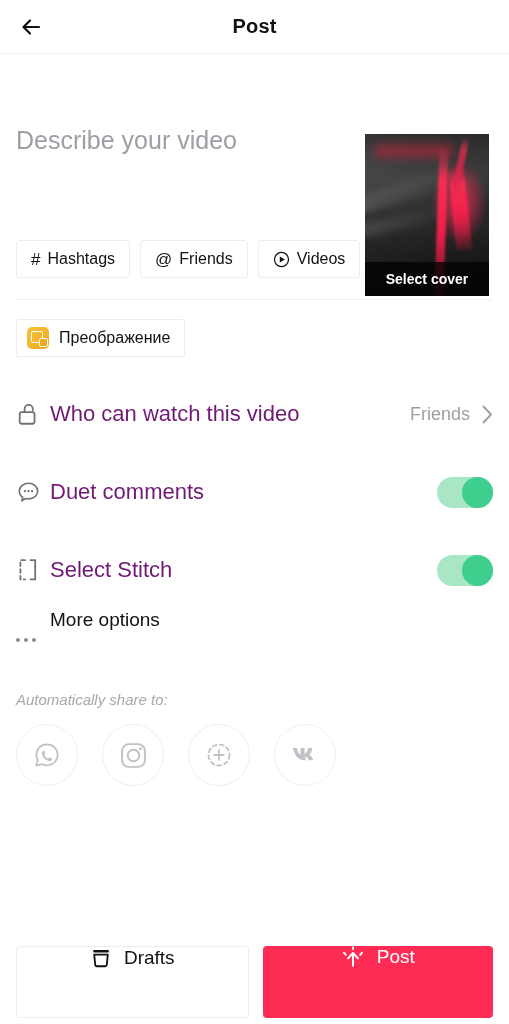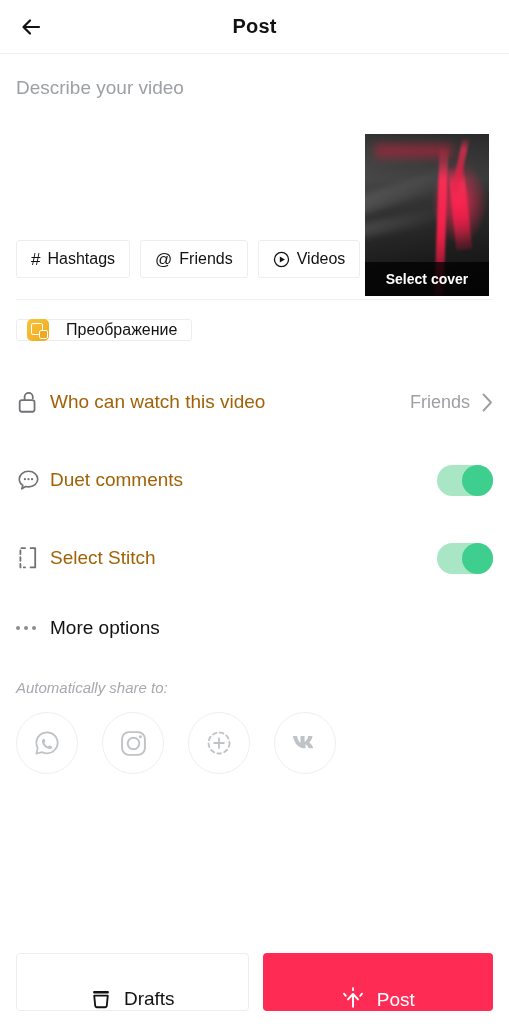--- a/index.html
+++ b/index.html
@@ -53,7 +53,7 @@
     height: 182px;
   }
   .describe-input {
-    font-size: 19px;
+    font-size: 25px;
     color: #9c9fa4;
     line-height: 1.3;
     width: 330px;
@@ -62,6 +62,7 @@
     background: transparent;
     font-family: "Liberation Sans", sans-serif;
     padding: 0;
+    margin-top: 48px;
   }
   .describe-input::placeholder { color: #9c9fa4; opacity: 1; }
 

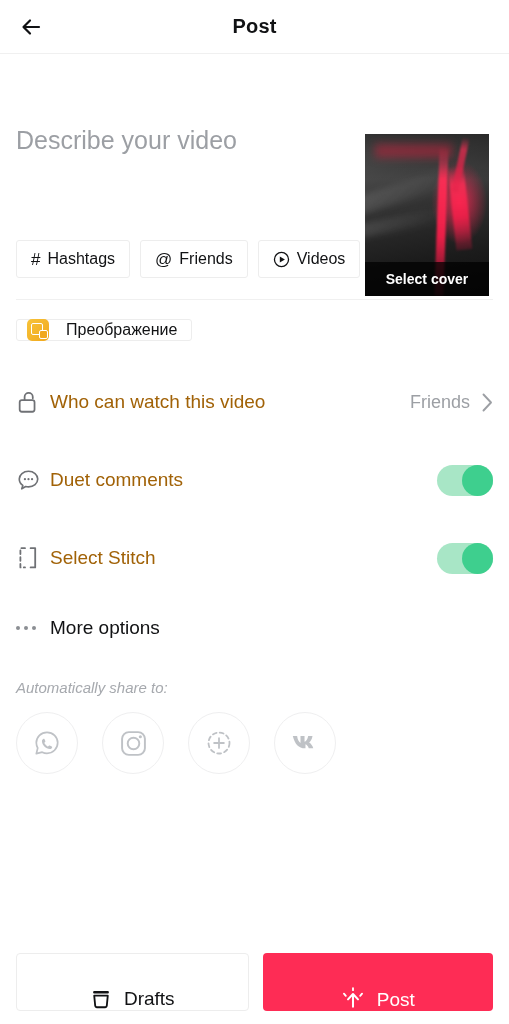--- a/index.html
+++ b/index.html
@@ -157,8 +157,8 @@
   .effect-chip {
     display: inline-flex;
     align-items: center;
-    gap: 17px;
-    height: 22px;
+    gap: 10px;
+    height: 38px;
     padding: 0 14px 0 10px;
     border: 1px solid #ededed;
     border-radius: 3px;

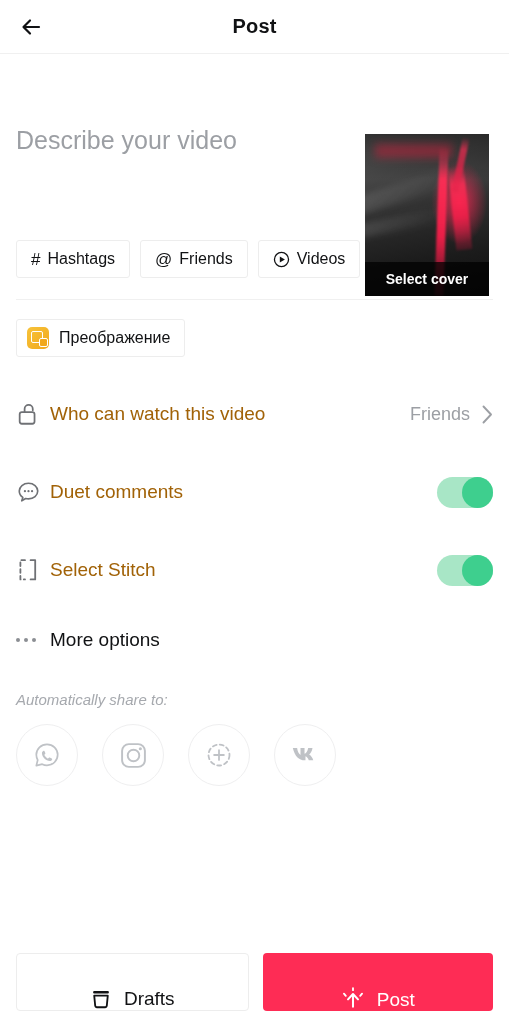--- a/index.html
+++ b/index.html
@@ -210,8 +210,8 @@
     color: #6f7175;
   }
   .srow-label {
-    font-size: 19px;
-    color: #a16207;
+    font-size: 22px;
+    color: #701a75;
     flex: 1;
   }
   .srow-value {

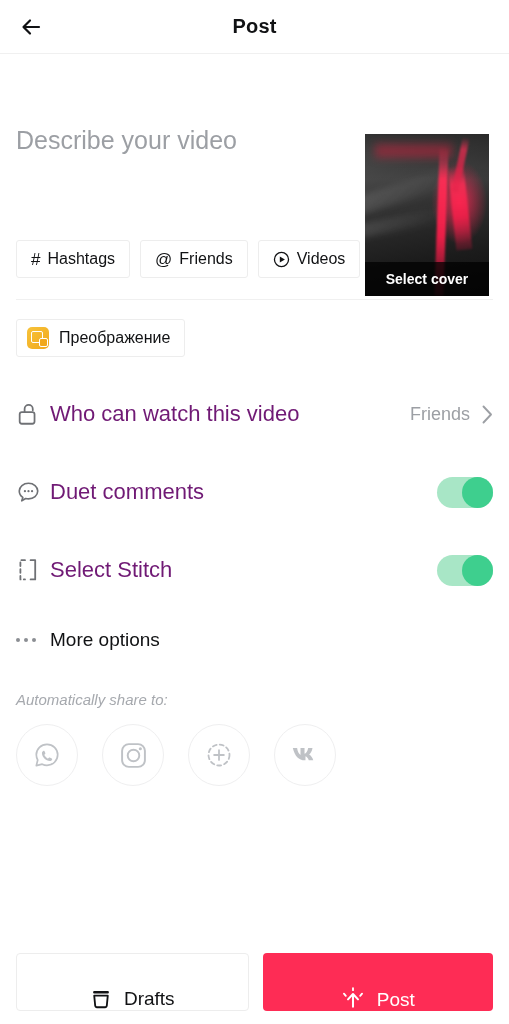--- a/index.html
+++ b/index.html
@@ -246,7 +246,6 @@
 
   .more-row {
     display: flex;
-    align-items: center;
     height: 62px;
     padding: 0 16px;
     cursor: pointer;

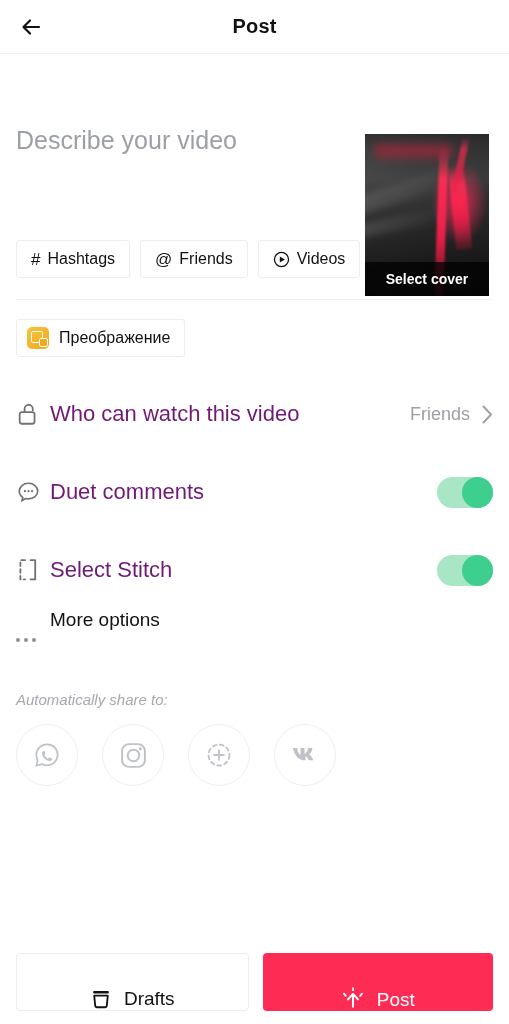--- a/index.html
+++ b/index.html
@@ -304,10 +304,10 @@
   }
   .btn {
     flex: 1;
-    height: 58px;
+    height: 72px;
     border-radius: 4px;
     display: flex;
-    align-items: flex-end;
+    align-items: flex-start;
     justify-content: center;
     gap: 12px;
     font-size: 19px;

